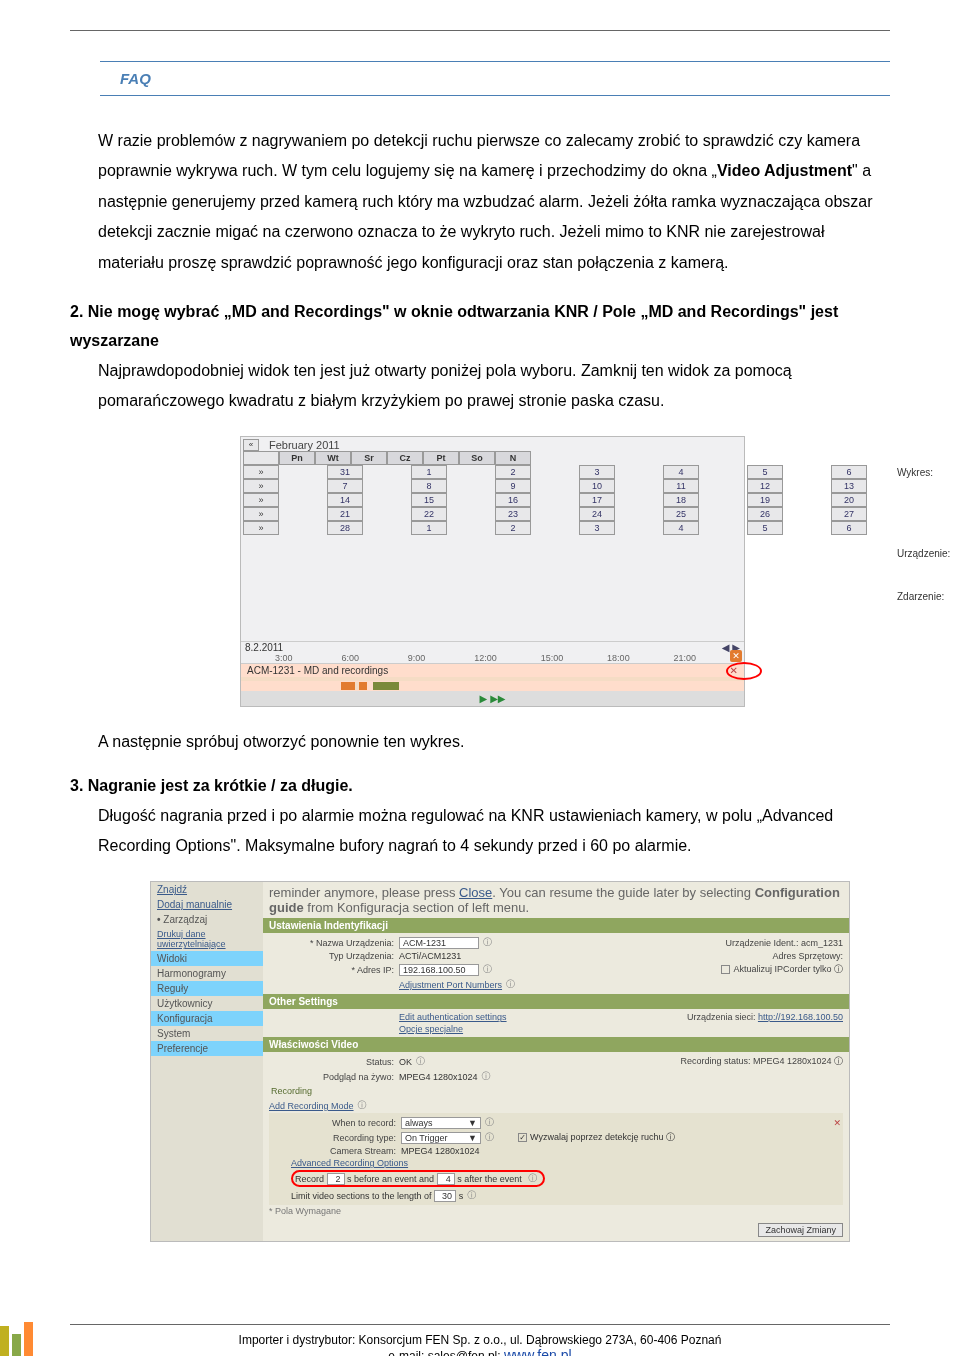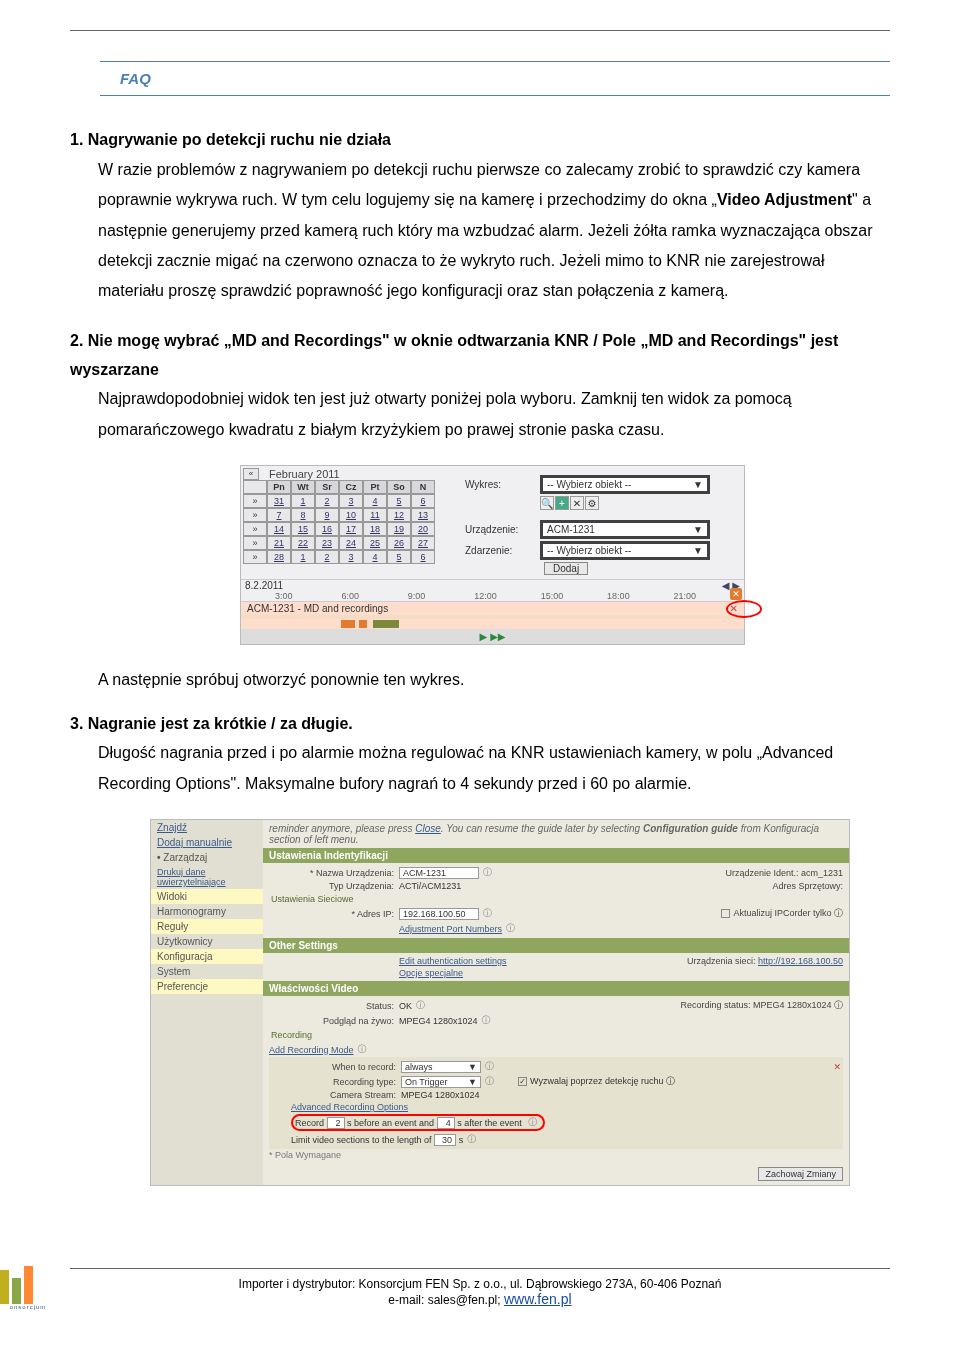--- a/index.html
+++ b/index.html
@@ -137,10 +137,6 @@
   </div>
 
   <div class="faq-item">
-    <div class="faq-title">
-      <span class="faq-num">1.</span>
-      <span class="faq-heading">Nagrywanie po detekcji ruchu nie działa</span>
-    </div>
     <div class="faq-body" id="faq-body-0">W razie problemów z nagrywaniem po detekcji ruchu pierwsze co zalecamy zrobić to sprawdzić czy kamera poprawnie wykrywa ruch. W tym celu logujemy się na kamerę i przechodzimy do okna „<b>Video Adjustment</b>" a następnie generujemy przed kamerą ruch który ma wzbudzać alarm. Jeżeli żółta ramka wyznaczająca obszar detekcji zacznie migać na czerwono oznacza to że wykryto ruch.  Jeżeli mimo to KNR nie zarejestrował materiału proszę sprawdzić poprawność jego konfiguracji oraz stan połączenia z kamerą.</div>
   </div>
 

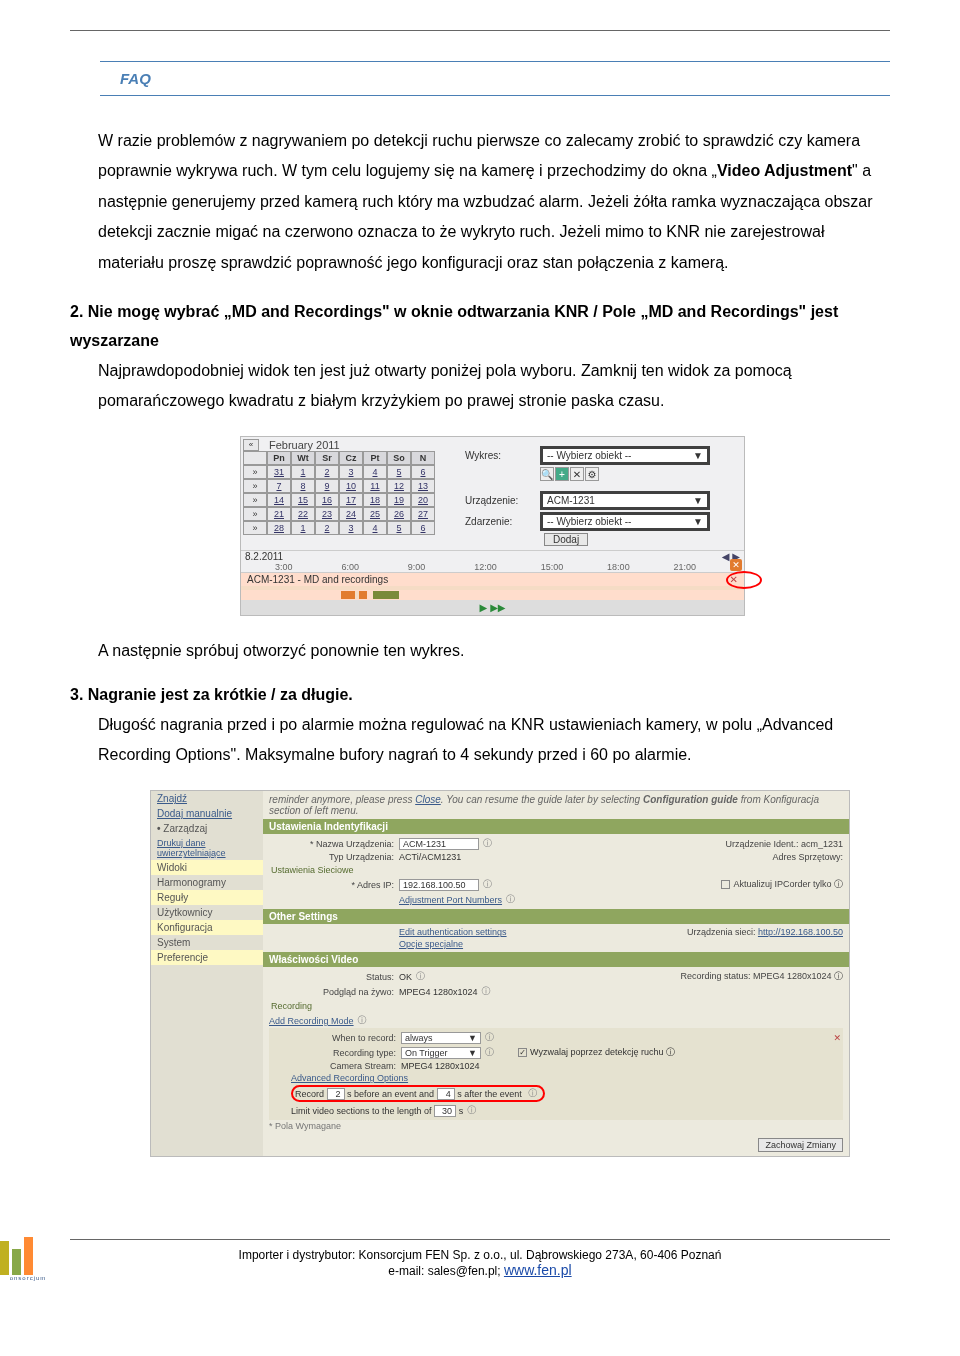--- a/index.html
+++ b/index.html
@@ -41,7 +41,7 @@
     .s1-aside { font-size: 11px; padding-left: 10px; color: #444; }
     .cal-row { display: flex; }
     .cal-row span {
-      width: 24px; height: 14px; text-align: center;
+      width: 36px; height: 14px; text-align: center;
       border: 1px solid #999; background: #e8e8ea; font-size: 9px;
       line-height: 13px;
     }

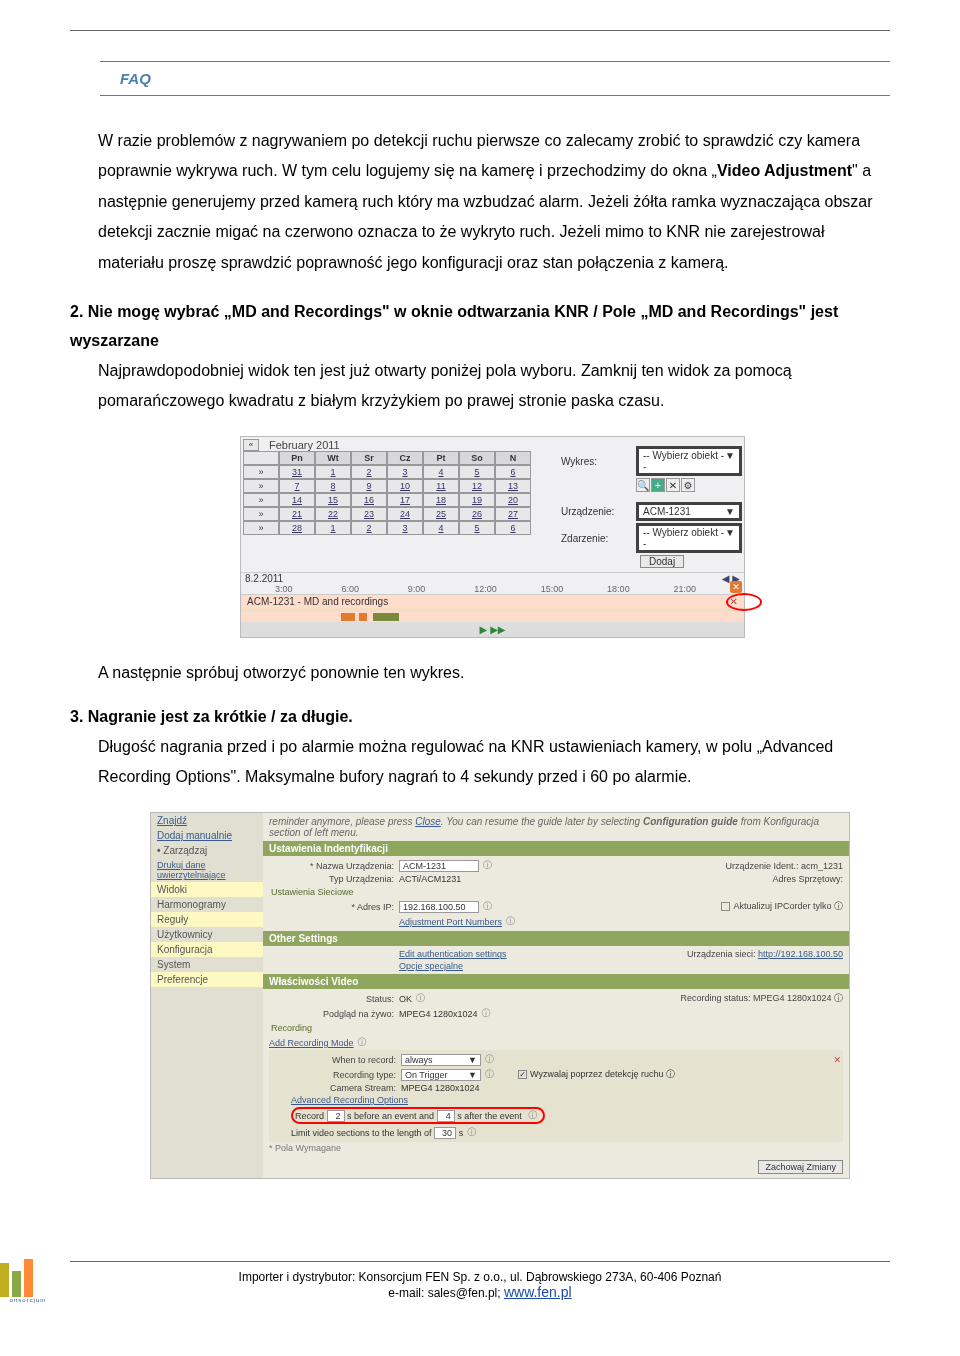--- a/index.html
+++ b/index.html
@@ -46,7 +46,7 @@
       line-height: 13px;
     }
     .cal-row .hdr { background: #d8d8dc; font-weight: bold; }
-    .cal-row .mark { text-decoration: underline; color: #336; }
+    .cal-row .mark { color: #336; margin-left: 48px; }
     .s1-right { flex: 1; padding-left: 30px; padding-top: 5px; }
     .s1-row { display: flex; align-items: center; margin: 2px 0; font-size: 10px; }
     .s1-row label { width: 75px; text-align: left; padding-right: 4px; }

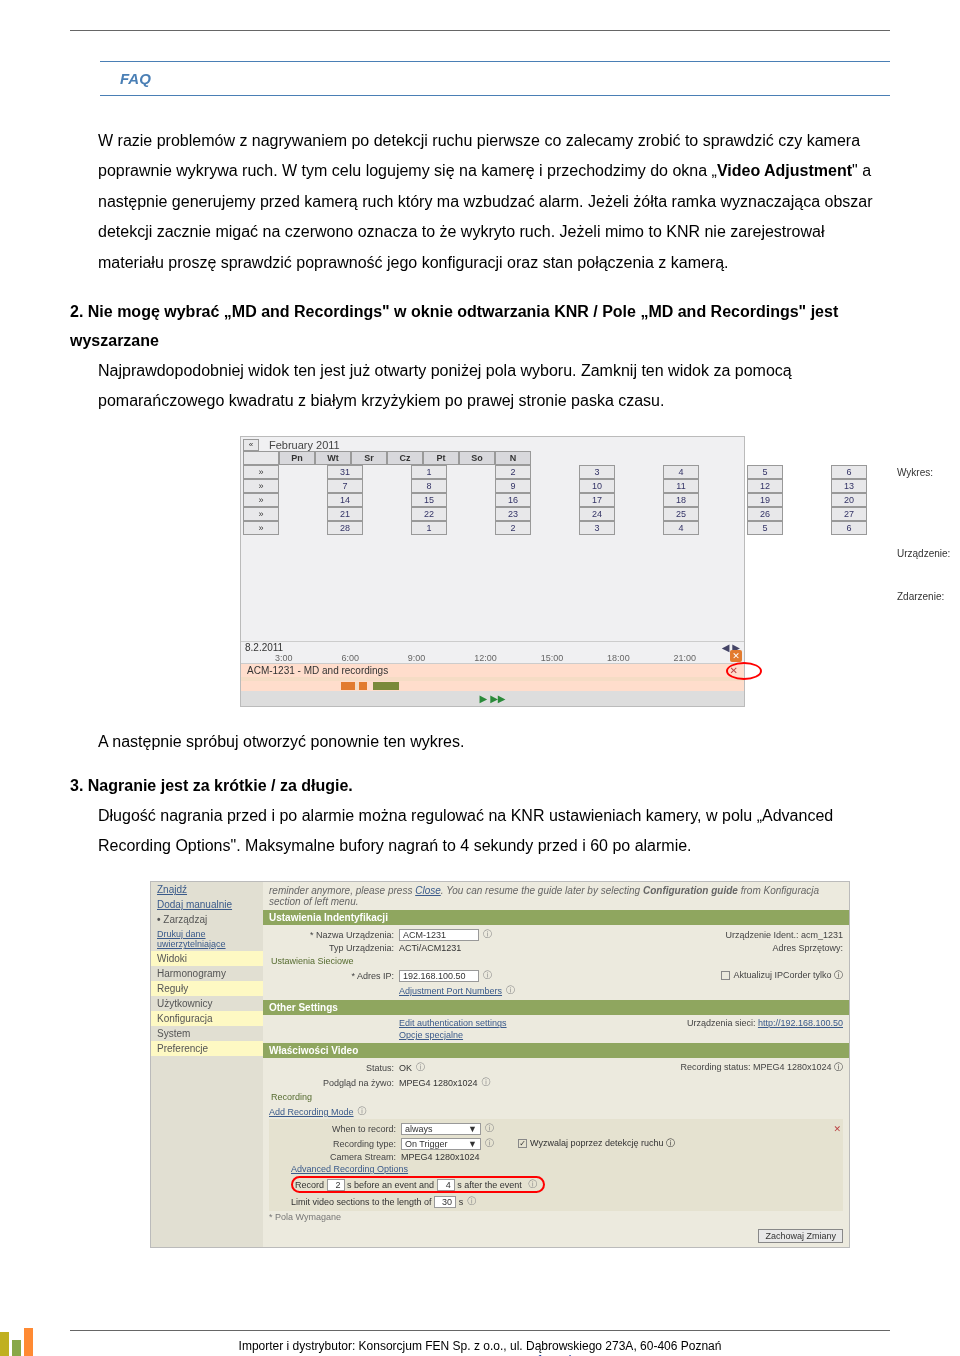--- a/index.html
+++ b/index.html
@@ -87,7 +87,7 @@
     .s2-side .link { color: #3a5a8a; text-decoration: underline; }
     .s2-side .dark { background: #fef9c3; }
     .s2-main { flex: 1; font-size: 9px; }
-    .s2-hint { padding: 3px 6px; font-size: 10px; color: #666; font-style: italic; }
+    .s2-hint { padding: 3px 6px; font-size: 13px; color: #666; }
     .s2-sec {
       background: #8fa65f; color: #fff; padding: 2px 6px; font-size: 10px; font-weight: bold;
     }

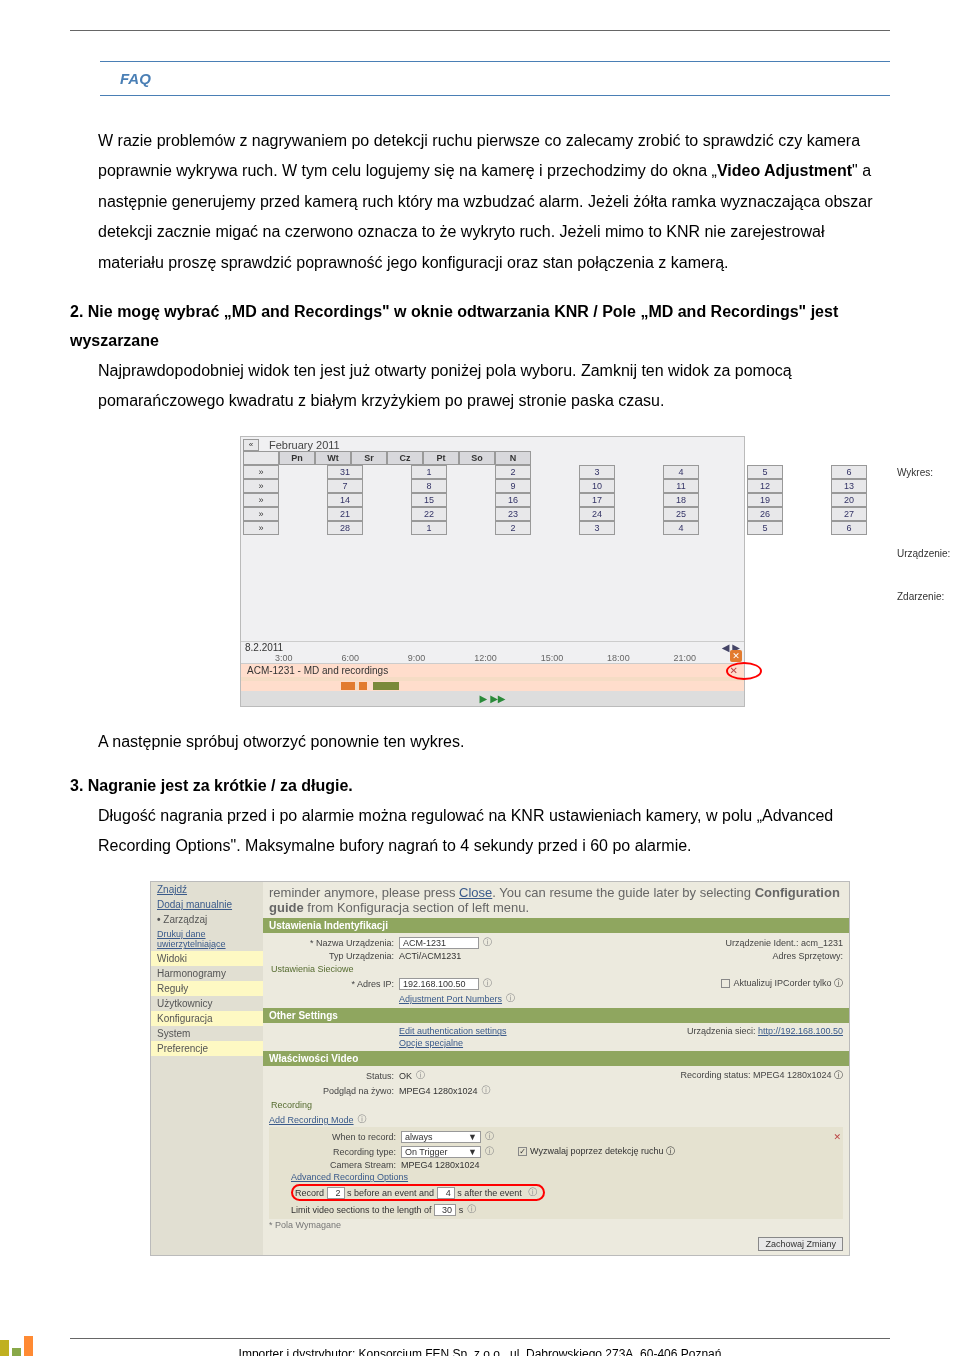--- a/index.html
+++ b/index.html
@@ -85,7 +85,7 @@
     .s2-side { width: 112px; background: #e1dfd2; font-size: 10px; }
     .s2-side div { padding: 2px 6px; color: #555; }
     .s2-side .link { color: #3a5a8a; text-decoration: underline; }
-    .s2-side .dark { background: #fef9c3; }
+    .s2-side .dark { background: #7dd3fc; }
     .s2-main { flex: 1; font-size: 9px; }
     .s2-hint { padding: 3px 6px; font-size: 13px; color: #666; }
     .s2-sec {

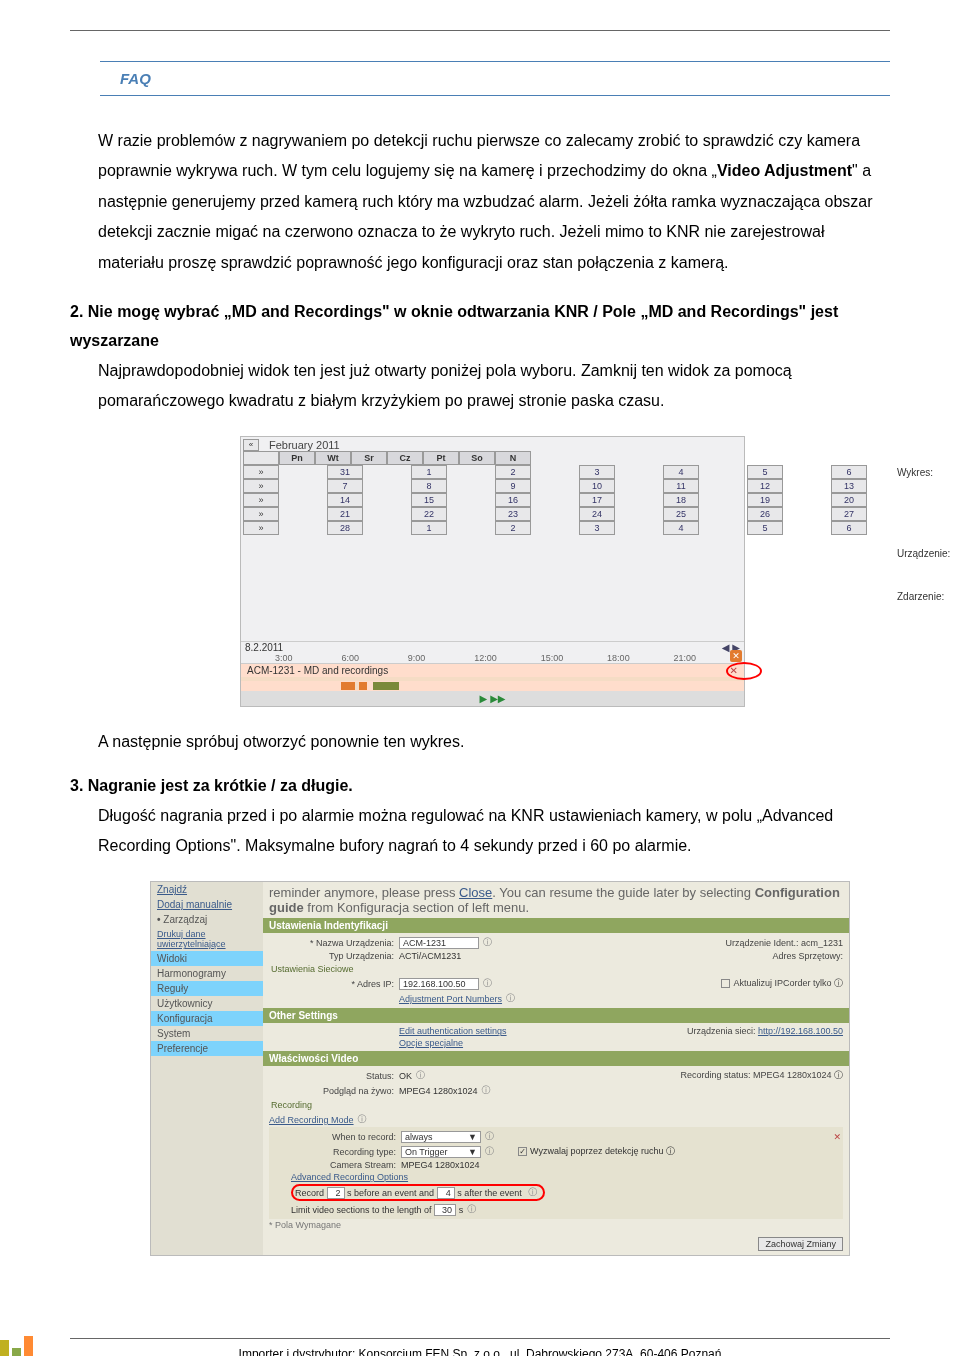--- a/index.html
+++ b/index.html
@@ -322,7 +322,6 @@
           <span class="val">ACTi/ACM1231</span>
           <span class="right">Adres Sprzętowy:</span>
         </div>
-        <div style="color:#556b2f;font-size:9px;padding:2px">Ustawienia Sieciowe</div>
         <div class="s2-row">
           <span class="lbl">* Adres IP:</span>
           <span class="inp">192.168.100.50</span>

